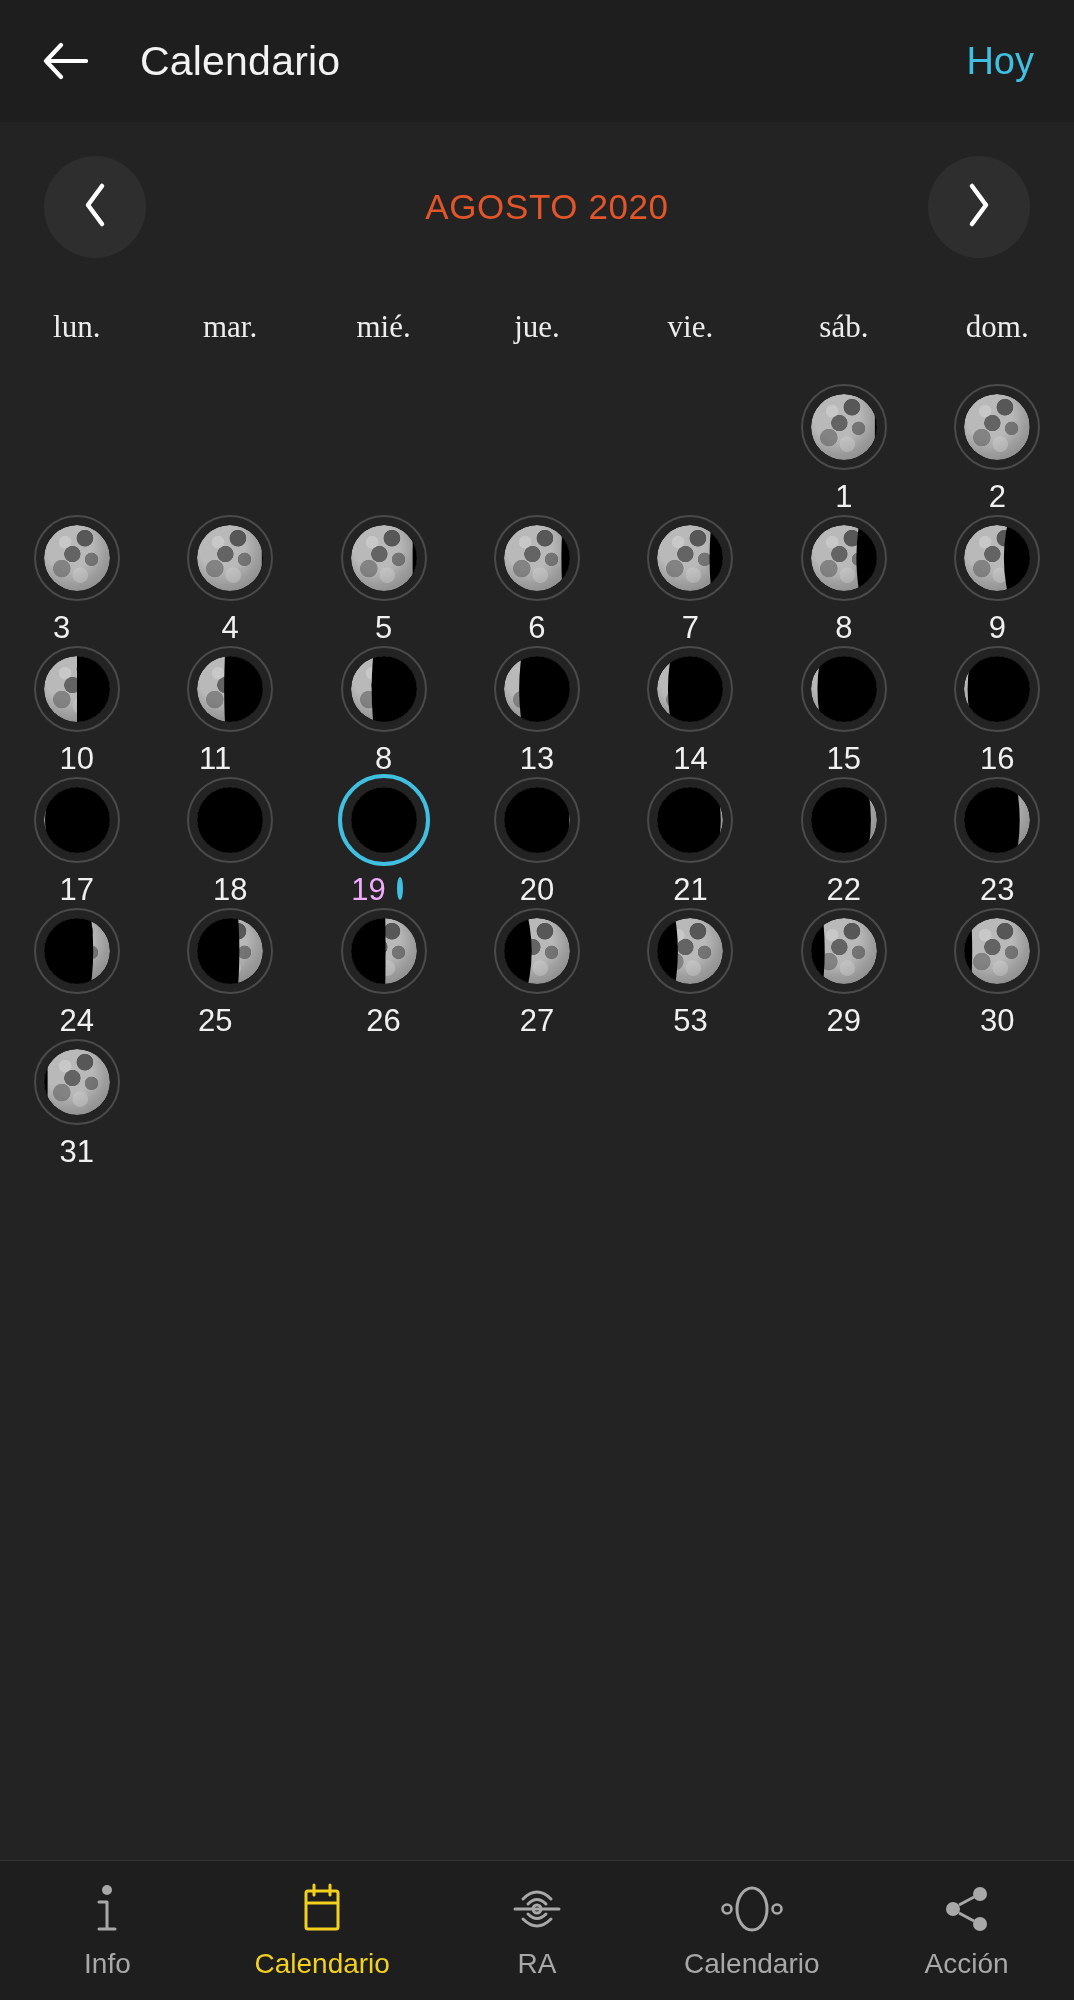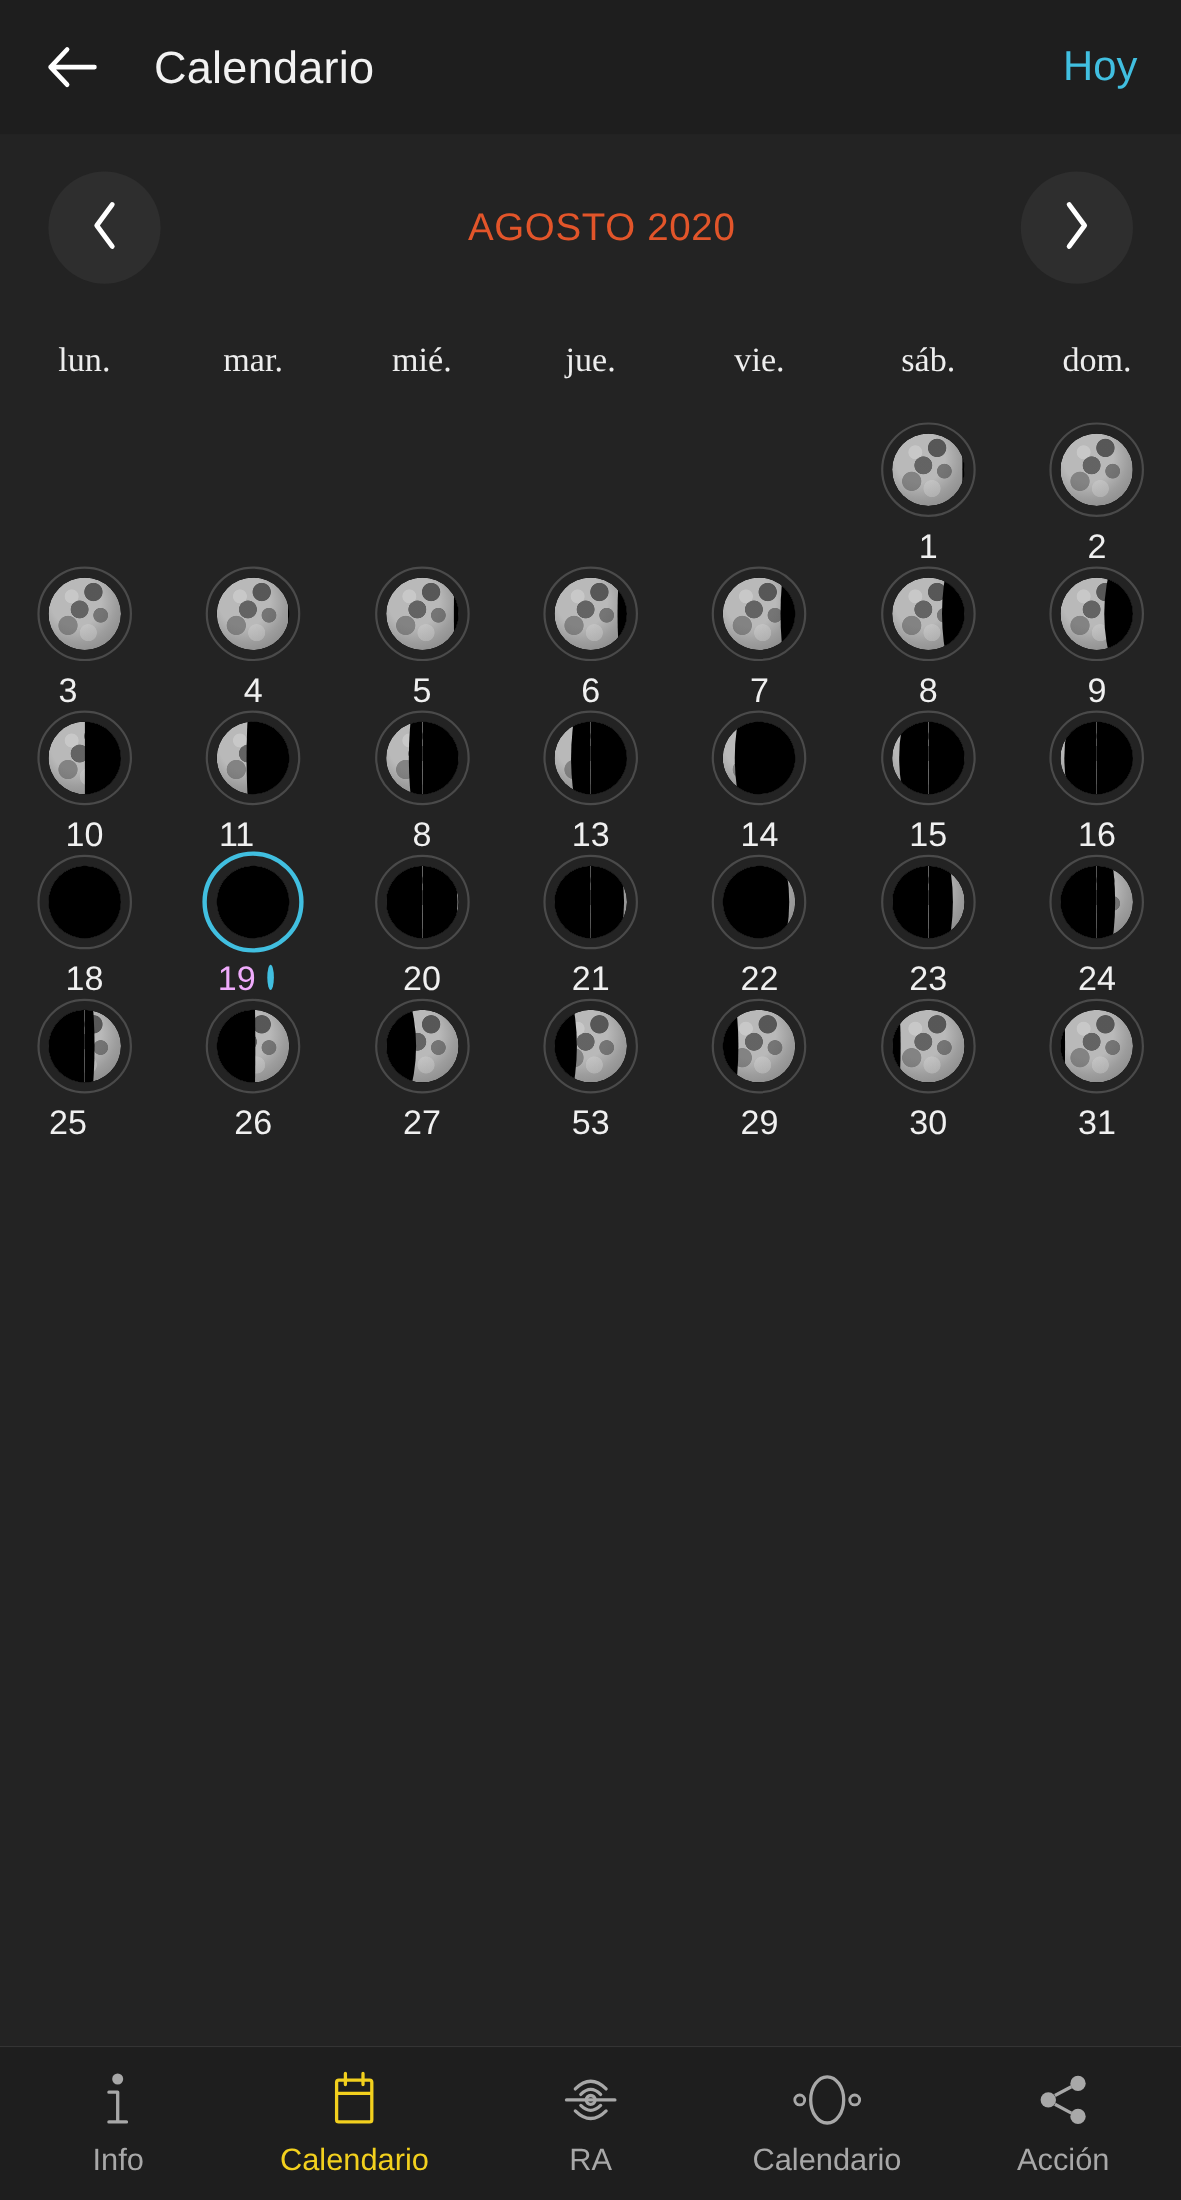--- a/index.html
+++ b/index.html
@@ -470,6 +470,23 @@
             <div class="moon-ring"></div>
             <div class="moon-disc">
               <div class="moon-lit"></div>
+              <div class="shade right">
+                <div class="shade-fill"></div>
+              </div>
+              <div class="shade left">
+                <div class="shade-fill" style="background: rgb(0, 0, 0); clip-path: ellipse(96% 100% at 100% 50%);"></div>
+              </div>
+            </div>
+          </div>
+          <div class="day-label-row">
+            <span class="day-num">17</span>
+          </div>
+        </div>
+        <div class="day-cell">
+          <div class="moon-holder">
+            <div class="moon-ring"></div>
+            <div class="moon-disc">
+              <div class="moon-lit"></div>
               <div class="shade-fill"></div>
             </div>
           </div>

